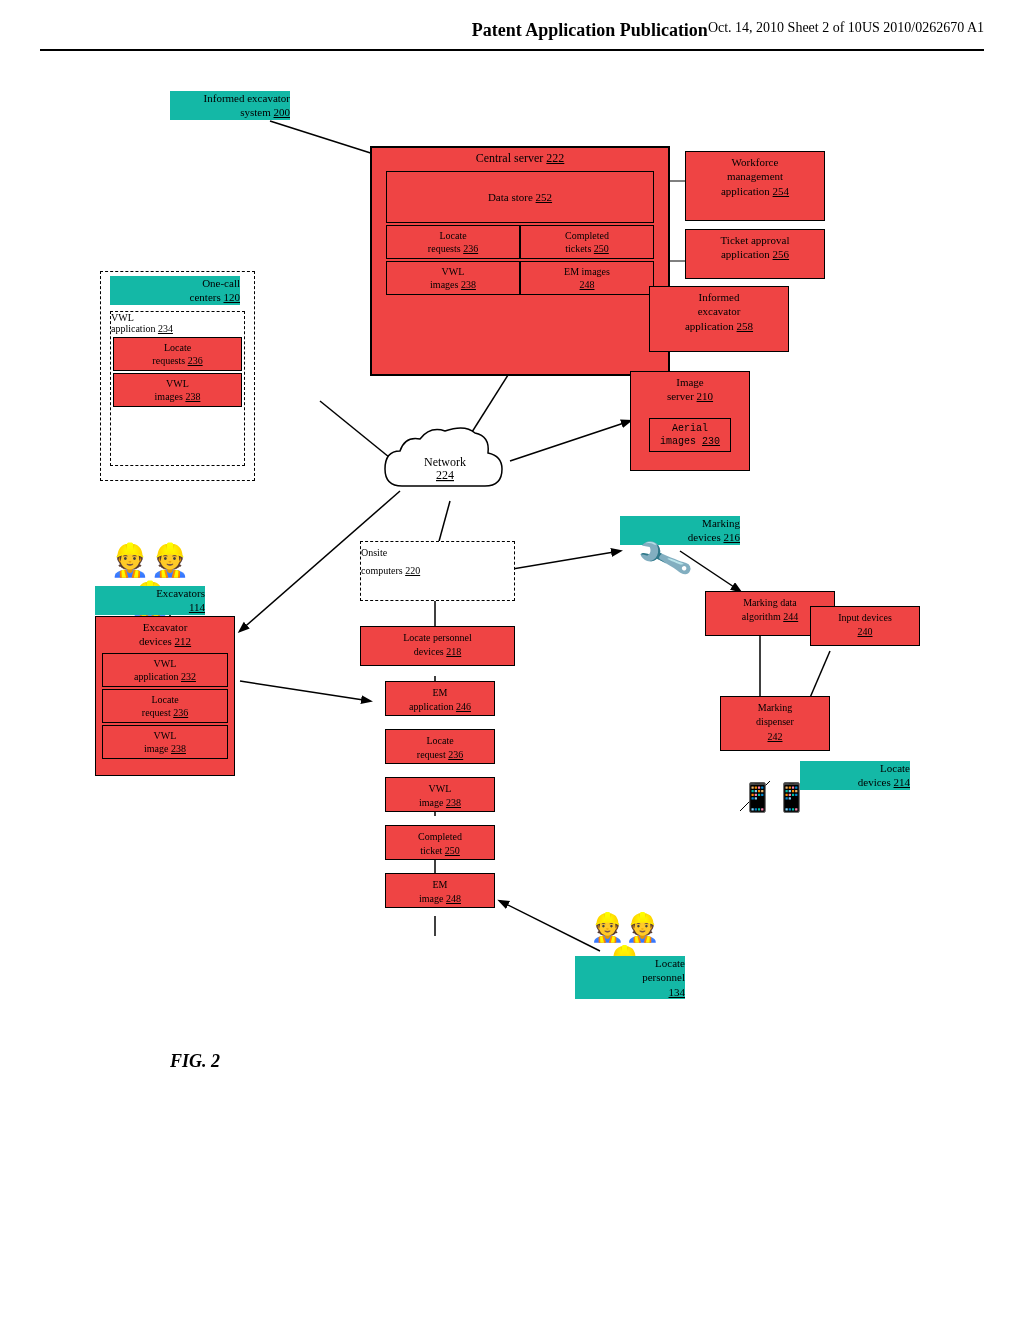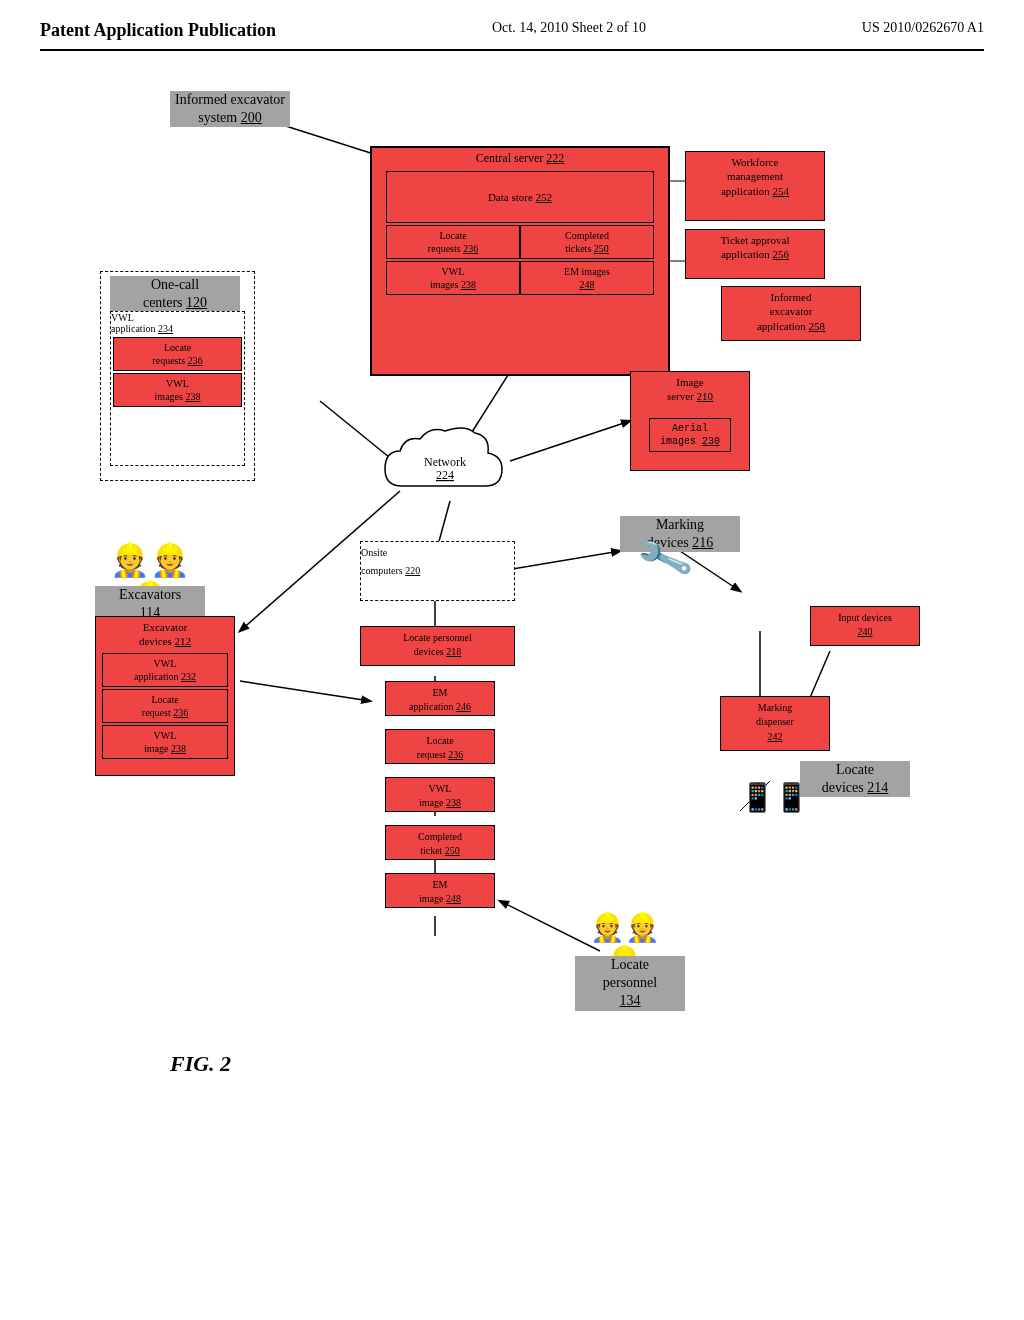--- a/index.html
+++ b/index.html
@@ -23,7 +23,7 @@
     
     .header {
       display: flex;
-      justify-content: space-between;
+      justify-content: flex-end;
       align-items: flex-start;
       border-bottom: 2px solid #000;
       padding-bottom: 8px;

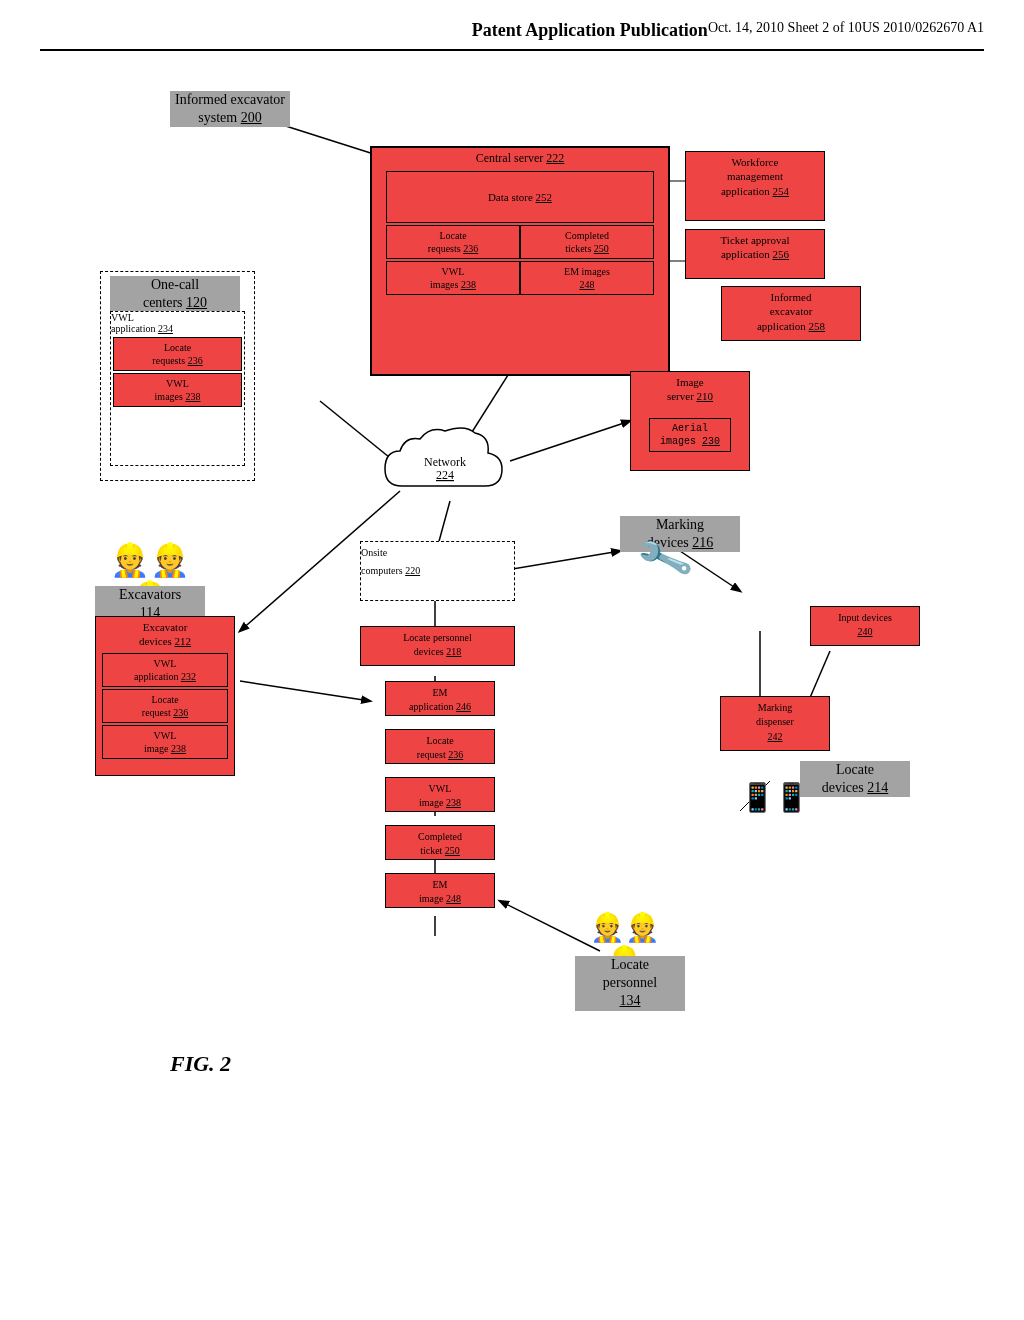--- a/index.html
+++ b/index.html
@@ -76,10 +76,10 @@
     
     .label {
       position: absolute;
-      font-size: 14px;
-      text-align: center;
+      font-size: 11px;
+      text-align: right;
       line-height: 1.3;
-      background: #a3a3a3;
+      background: #14b8a6;
     }
 
     

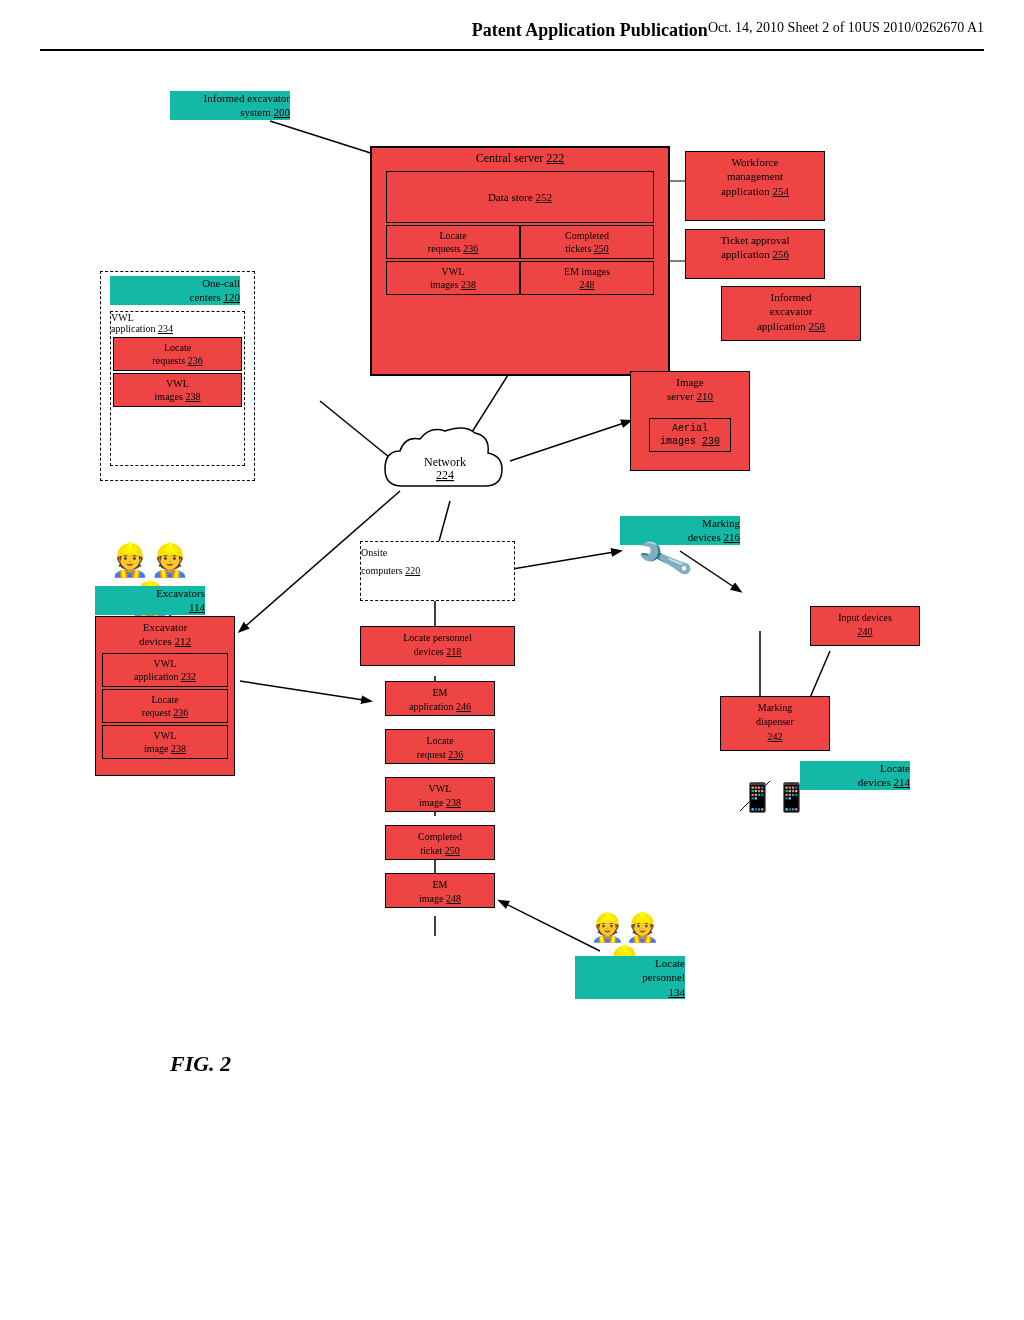--- a/index.html
+++ b/index.html
@@ -198,7 +198,7 @@
       Ticket approval<br>application <u>256</u>
     </div>
 
-    <div class="box" style="left:681px; top:225px; width:140px; height:55px;">
+    <div class="box" style="left:609px; top:225px; width:140px; height:66px;">
       Informed<br>excavator<br>application <u>258</u>
     </div>
 

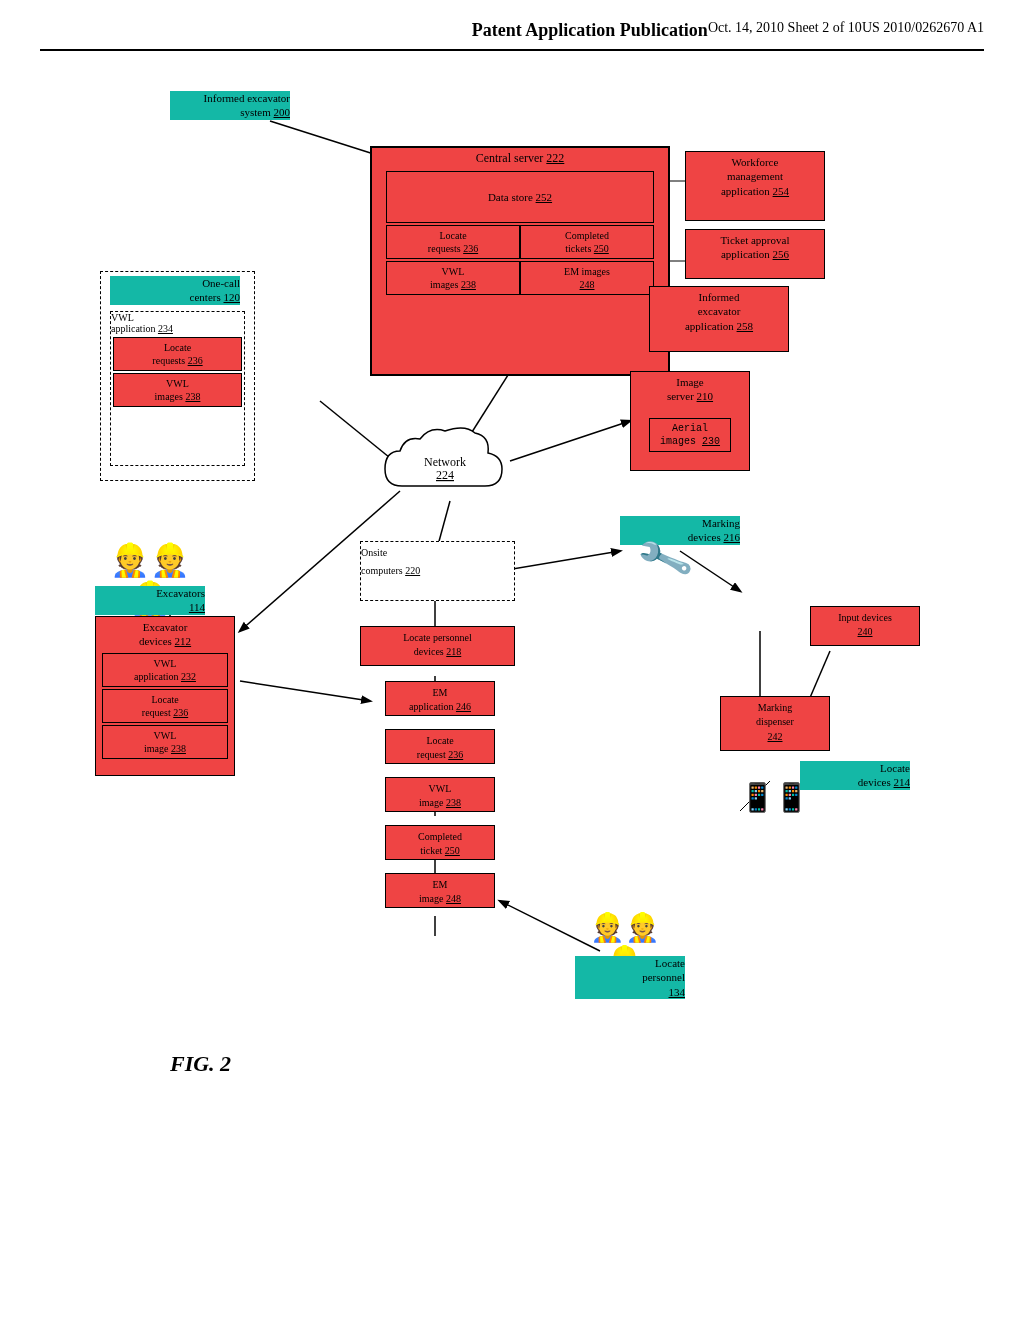--- a/index.html
+++ b/index.html
@@ -274,6 +274,9 @@
 
     <div style="position:absolute; left:600px; top:475px; font-size:40px; color:#555; transform:rotate(-20deg);">🔧</div>
 
+    <div class="box" style="left:665px; top:530px; width:130px; height:45px;">
+      <span style="font-size:10px;">Marking data<br>algorithm <u>244</u></span>
+    </div>
 
     <div class="box" style="left:770px; top:545px; width:110px; height:40px;">
       <span style="font-size:10px;">Input devices<br><u>240</u></span>

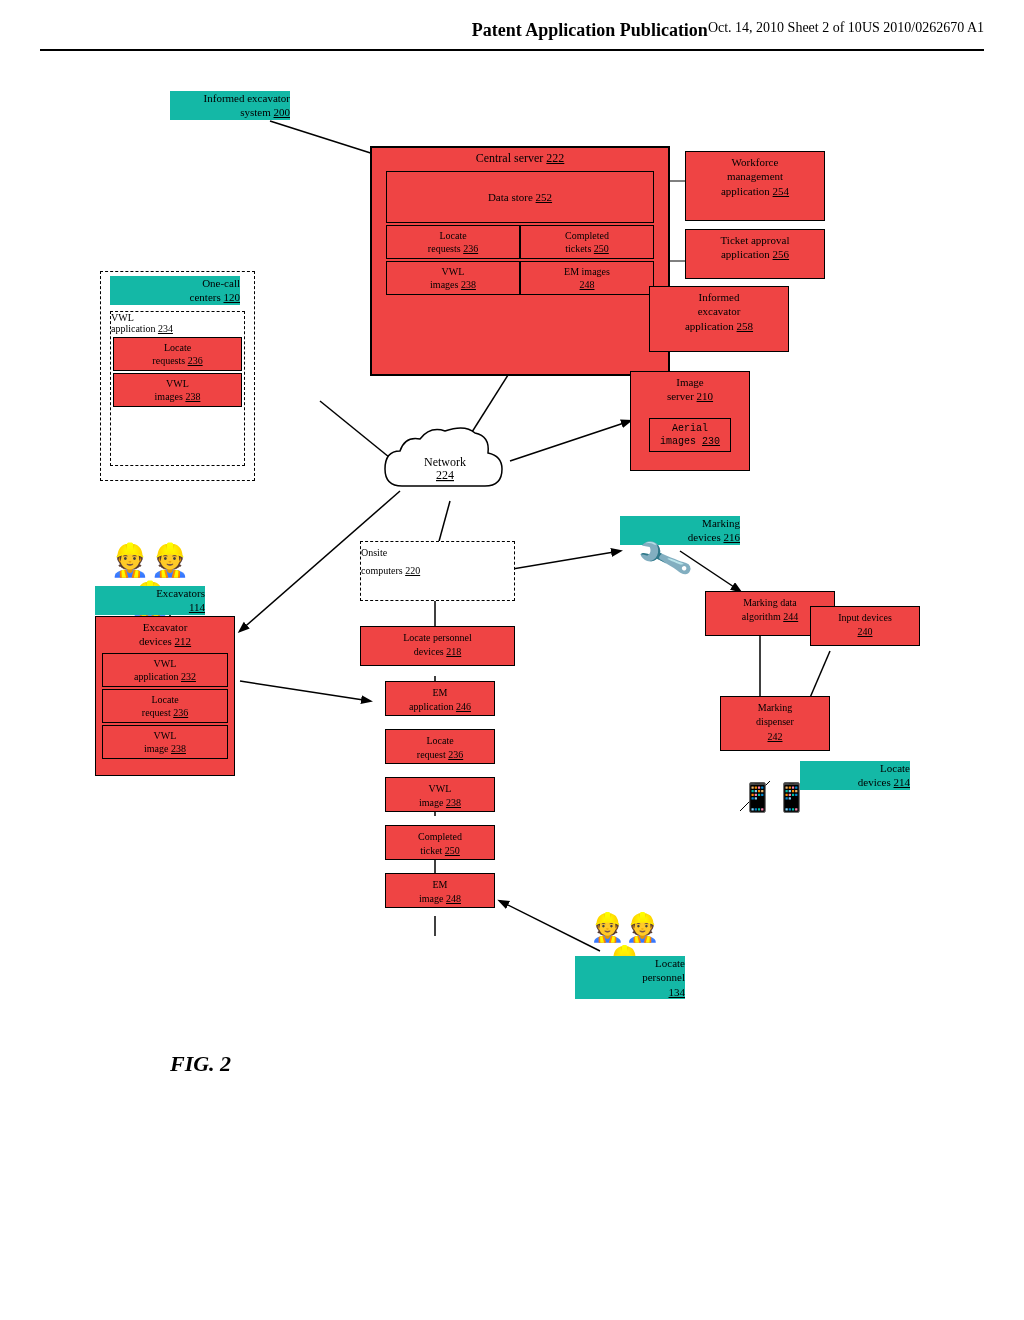--- a/index.html
+++ b/index.html
@@ -95,7 +95,7 @@
     
     .fig-label {
       position: absolute;
-      font-size: 22px;
+      font-size: 18px;
       font-style: italic;
       font-weight: bold;
     }

